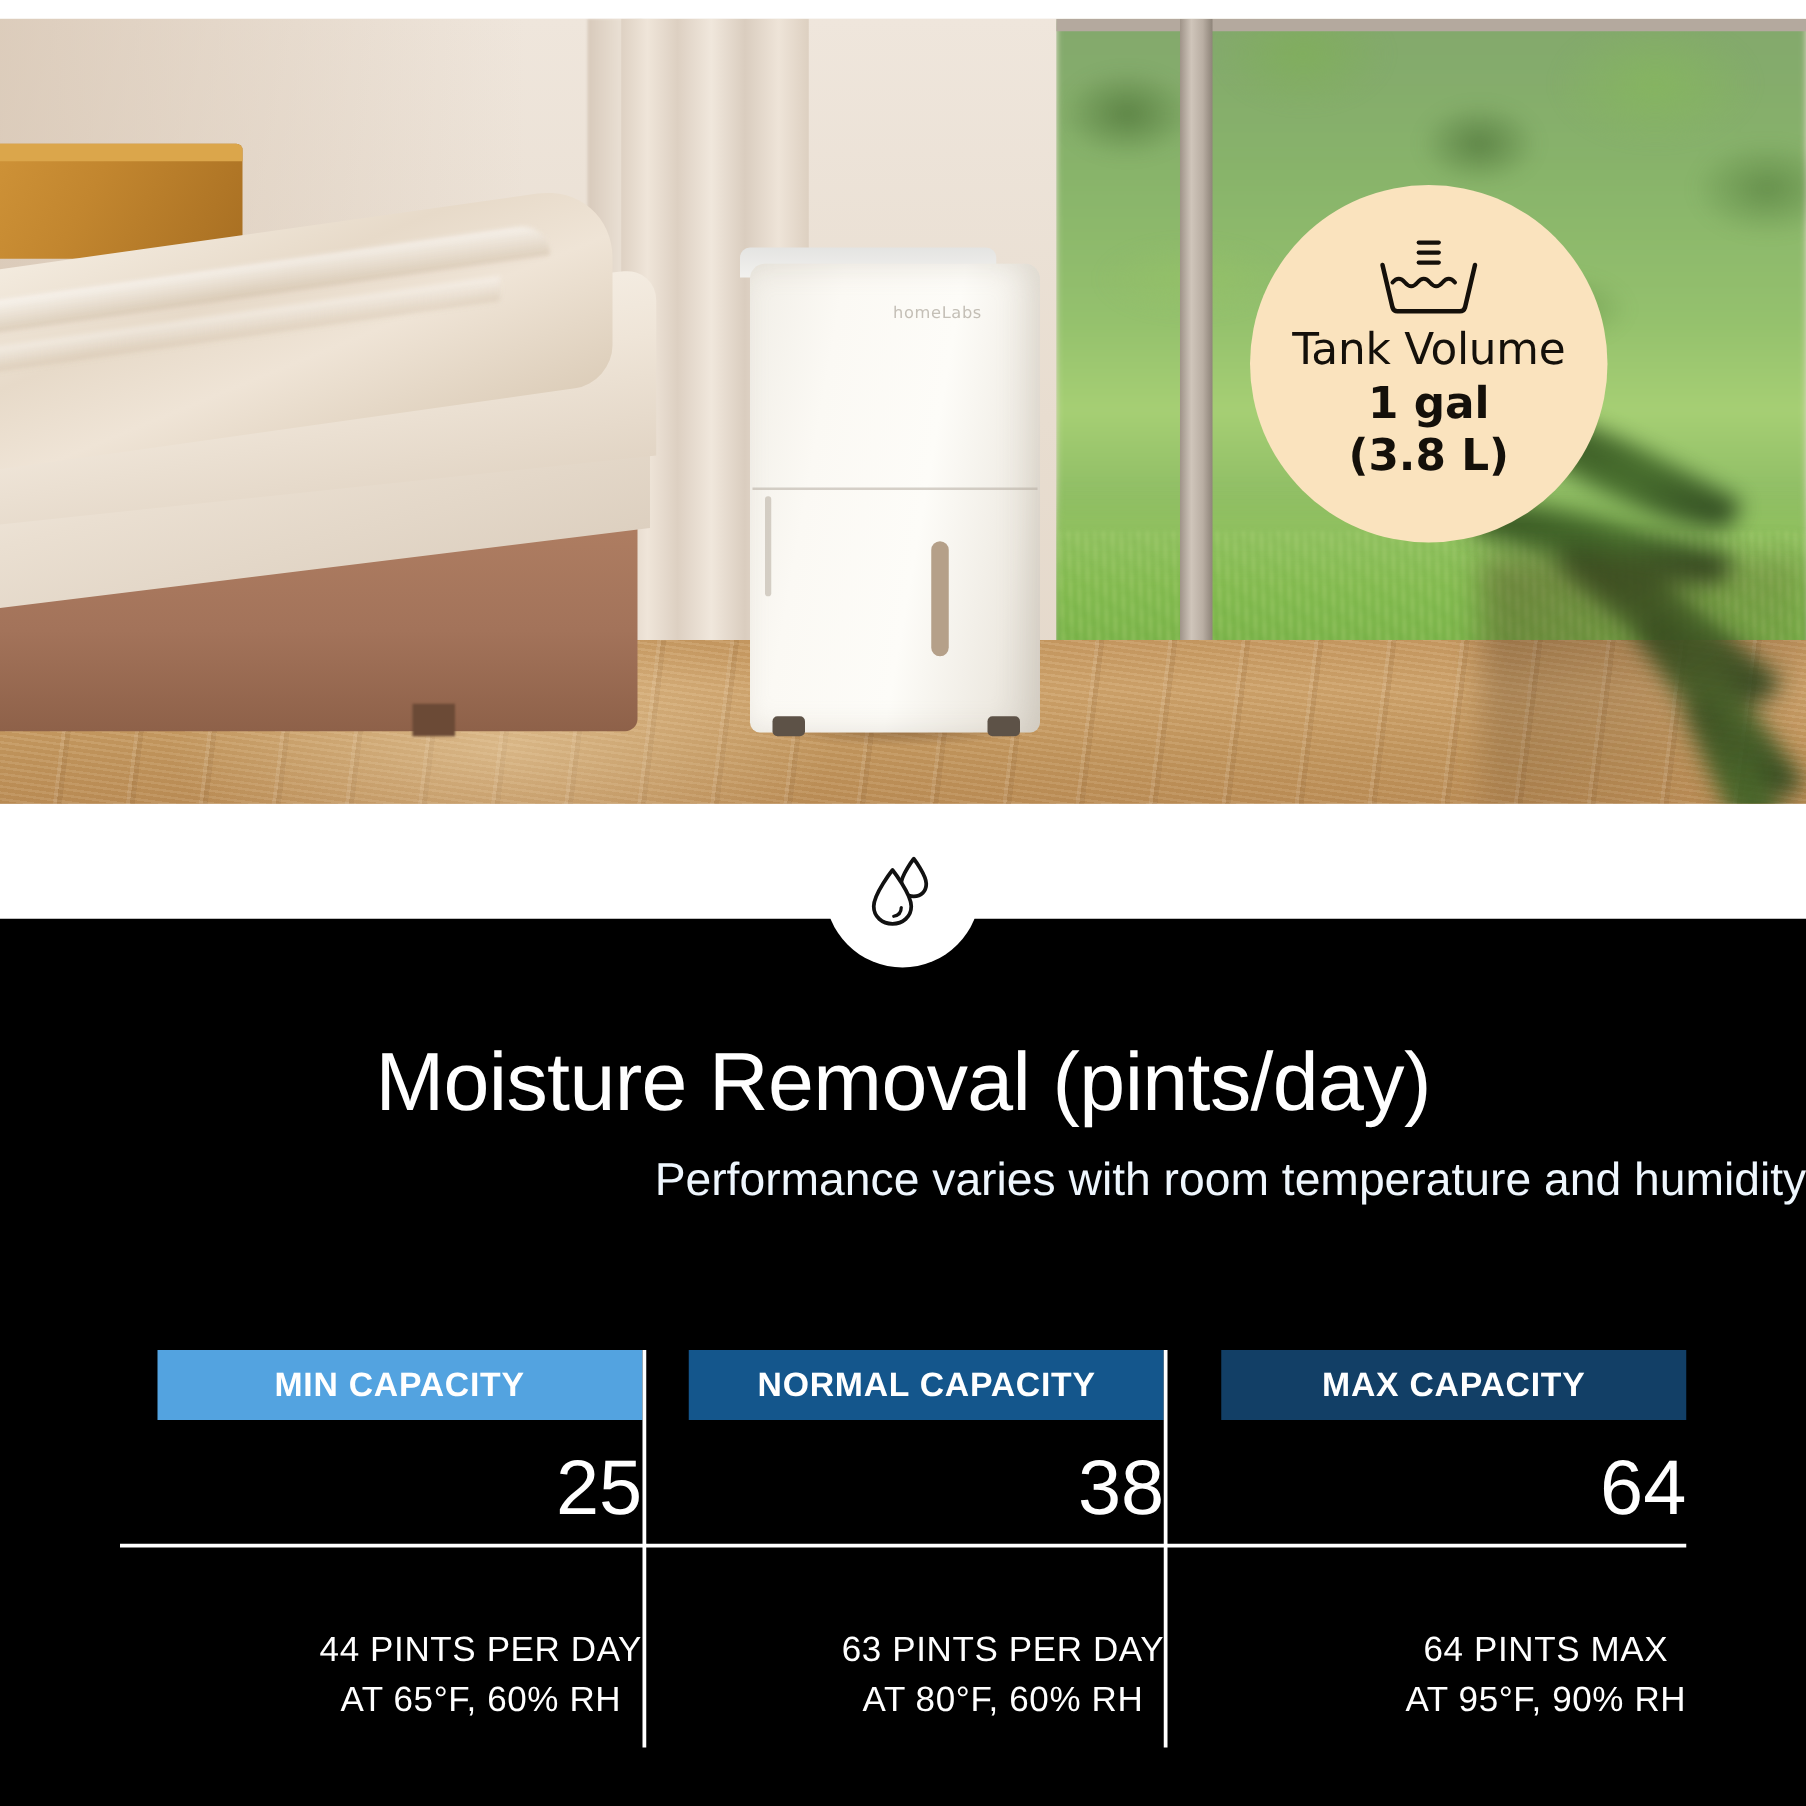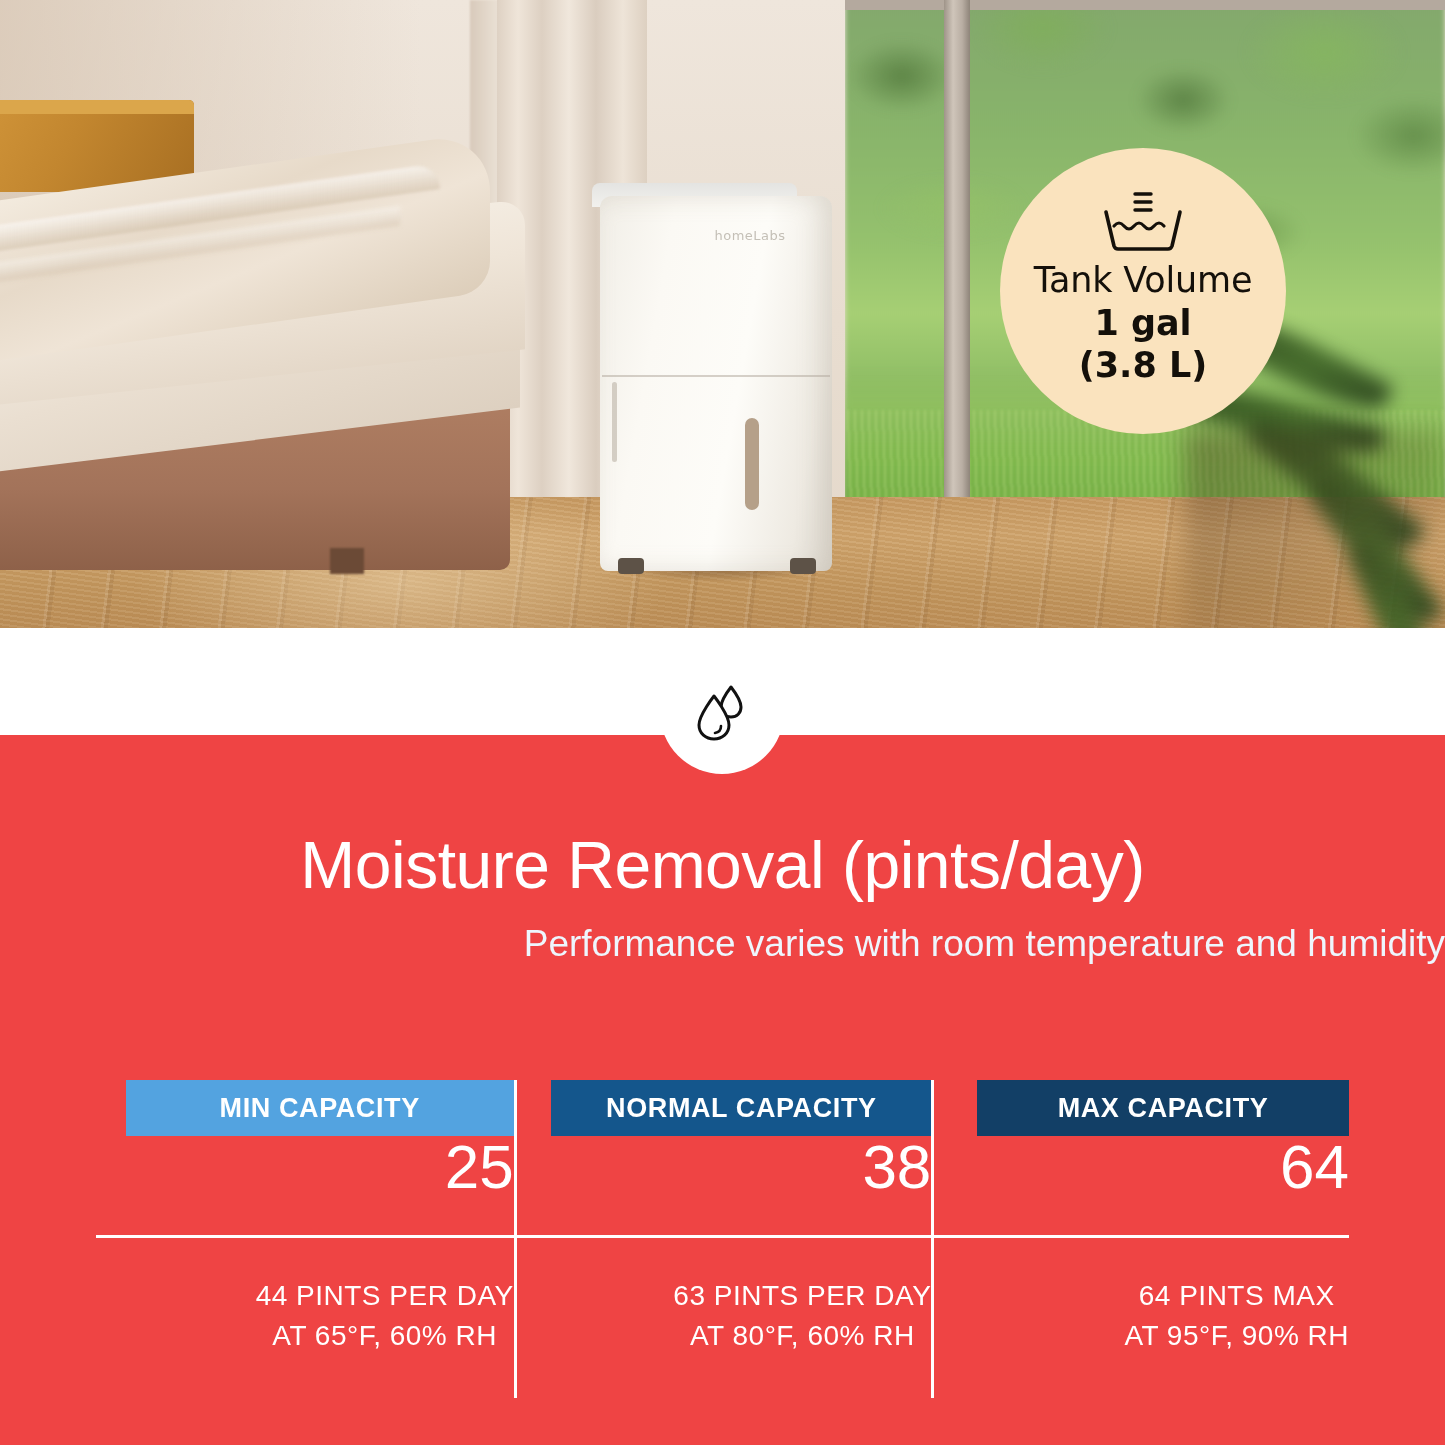--- a/index.html
+++ b/index.html
@@ -15,7 +15,7 @@
 
   
   .photo {
-    position: absolute; left: 0; top: 0;
+    position: absolute; left: 0; top: 15px;
     width: 1445px; height: 628px;
     overflow: hidden;
     background: #e9ddd1;

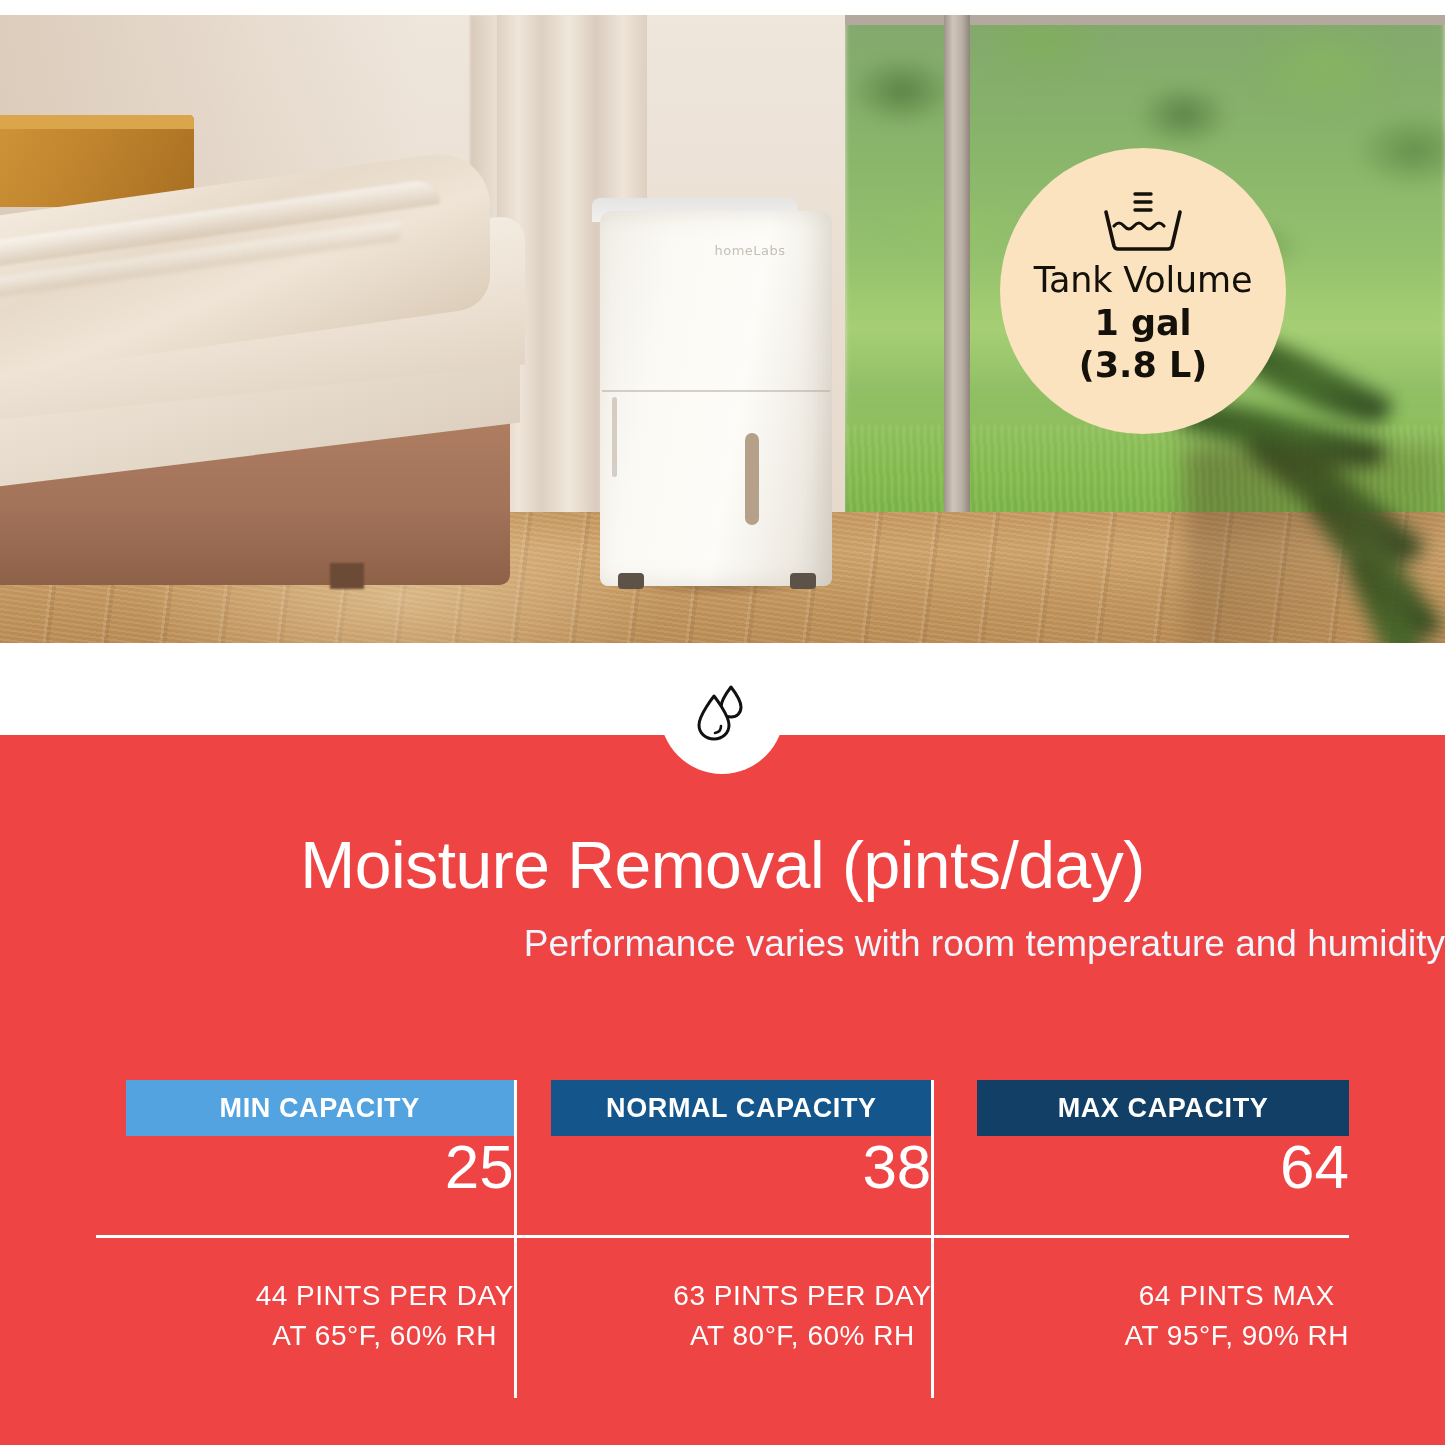--- a/index.html
+++ b/index.html
@@ -288,7 +288,7 @@
   
   .panel {
     position: absolute; left: 0; top: 735px; width: 1445px; height: 710px;
-    background: #ef4444;
+    background: #000000;
     color: #ffffff;
   }
   .panel-title {

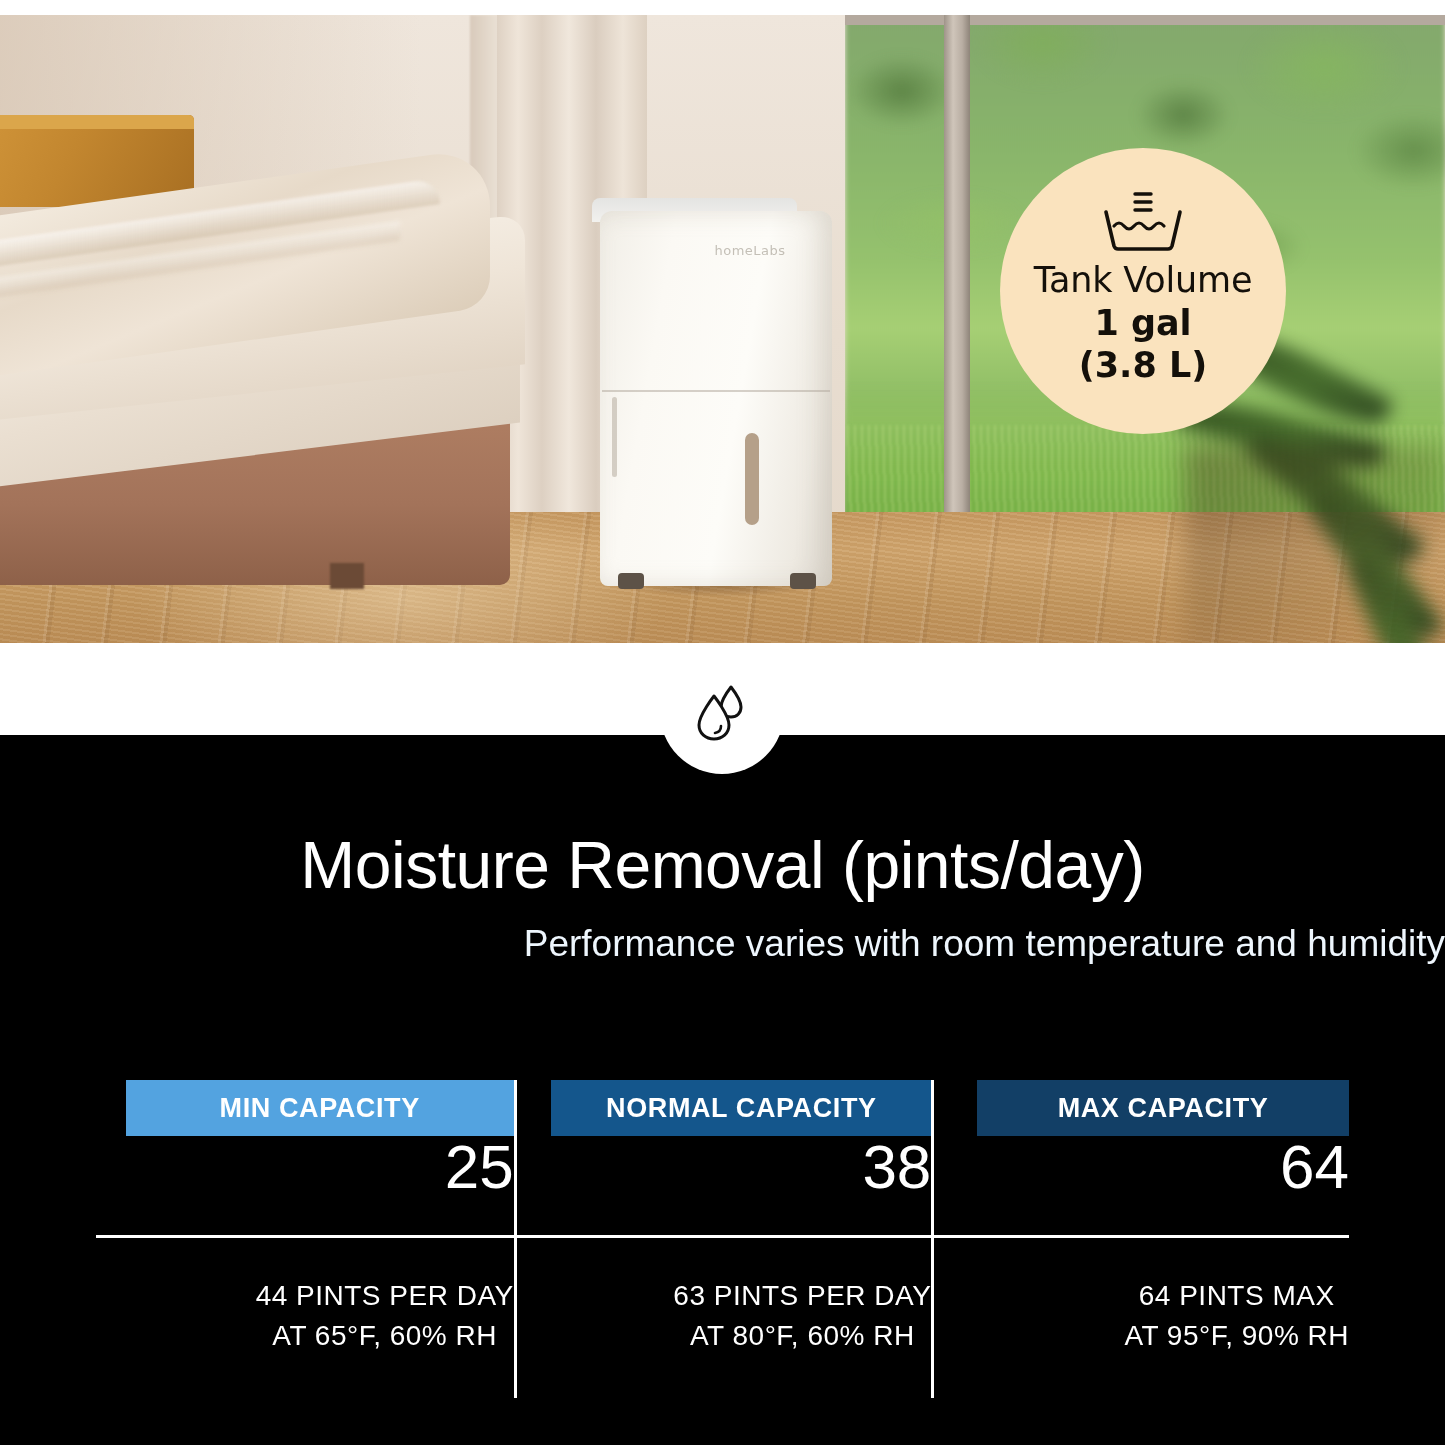--- a/index.html
+++ b/index.html
@@ -338,6 +338,7 @@
   .chip.max    { background: #123f66; width: 372px; }
 
   .big-num {
+    margin-top: 24px;
     font-size: 62px; font-weight: 300;
     color: #ffffff;
     line-height: 1;

